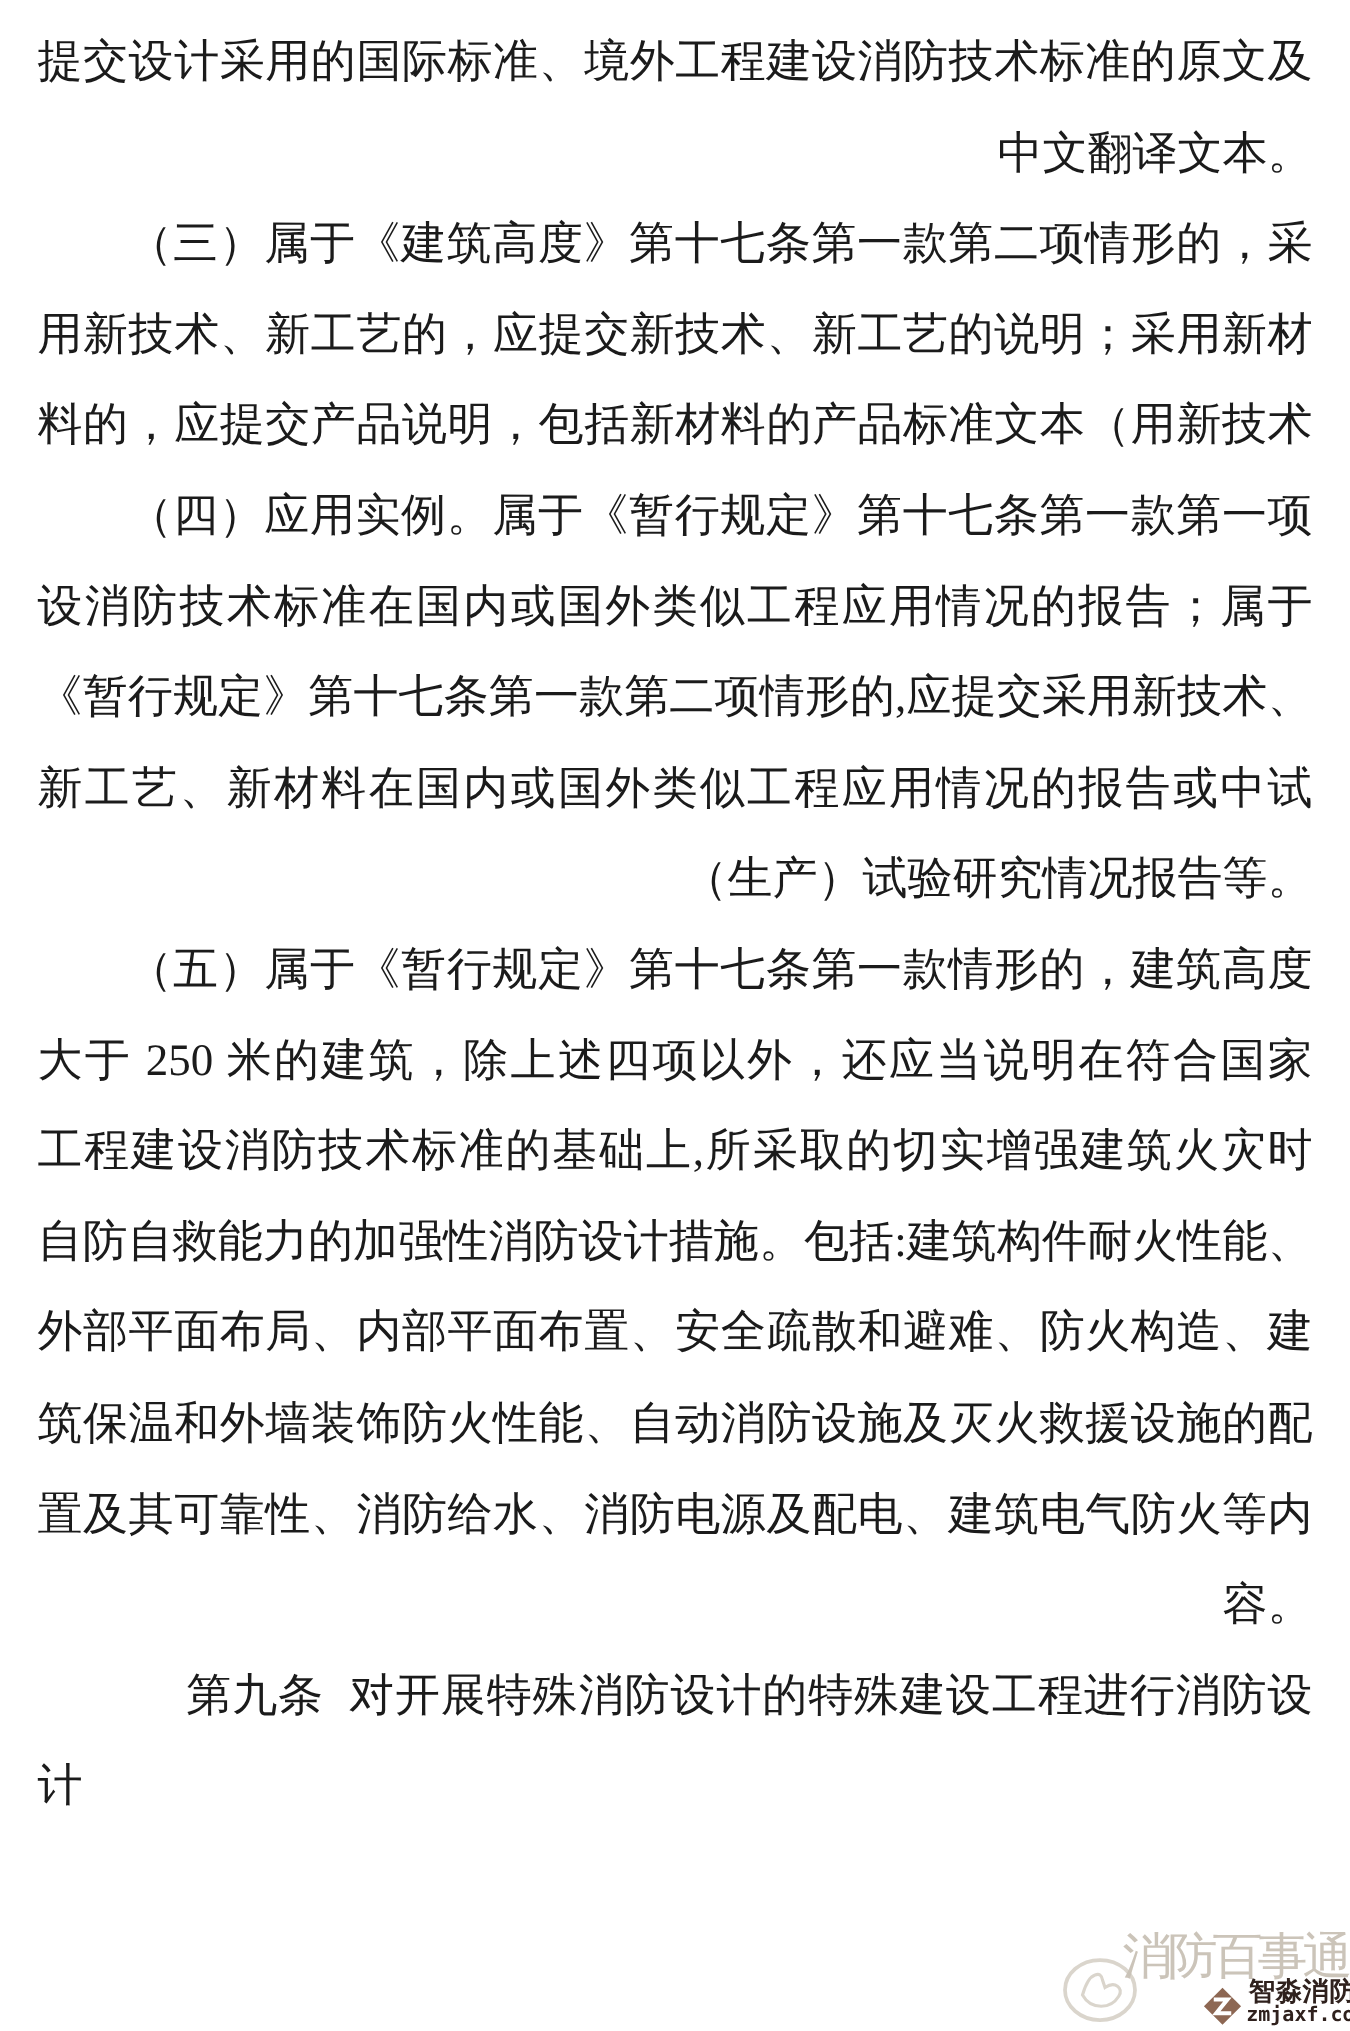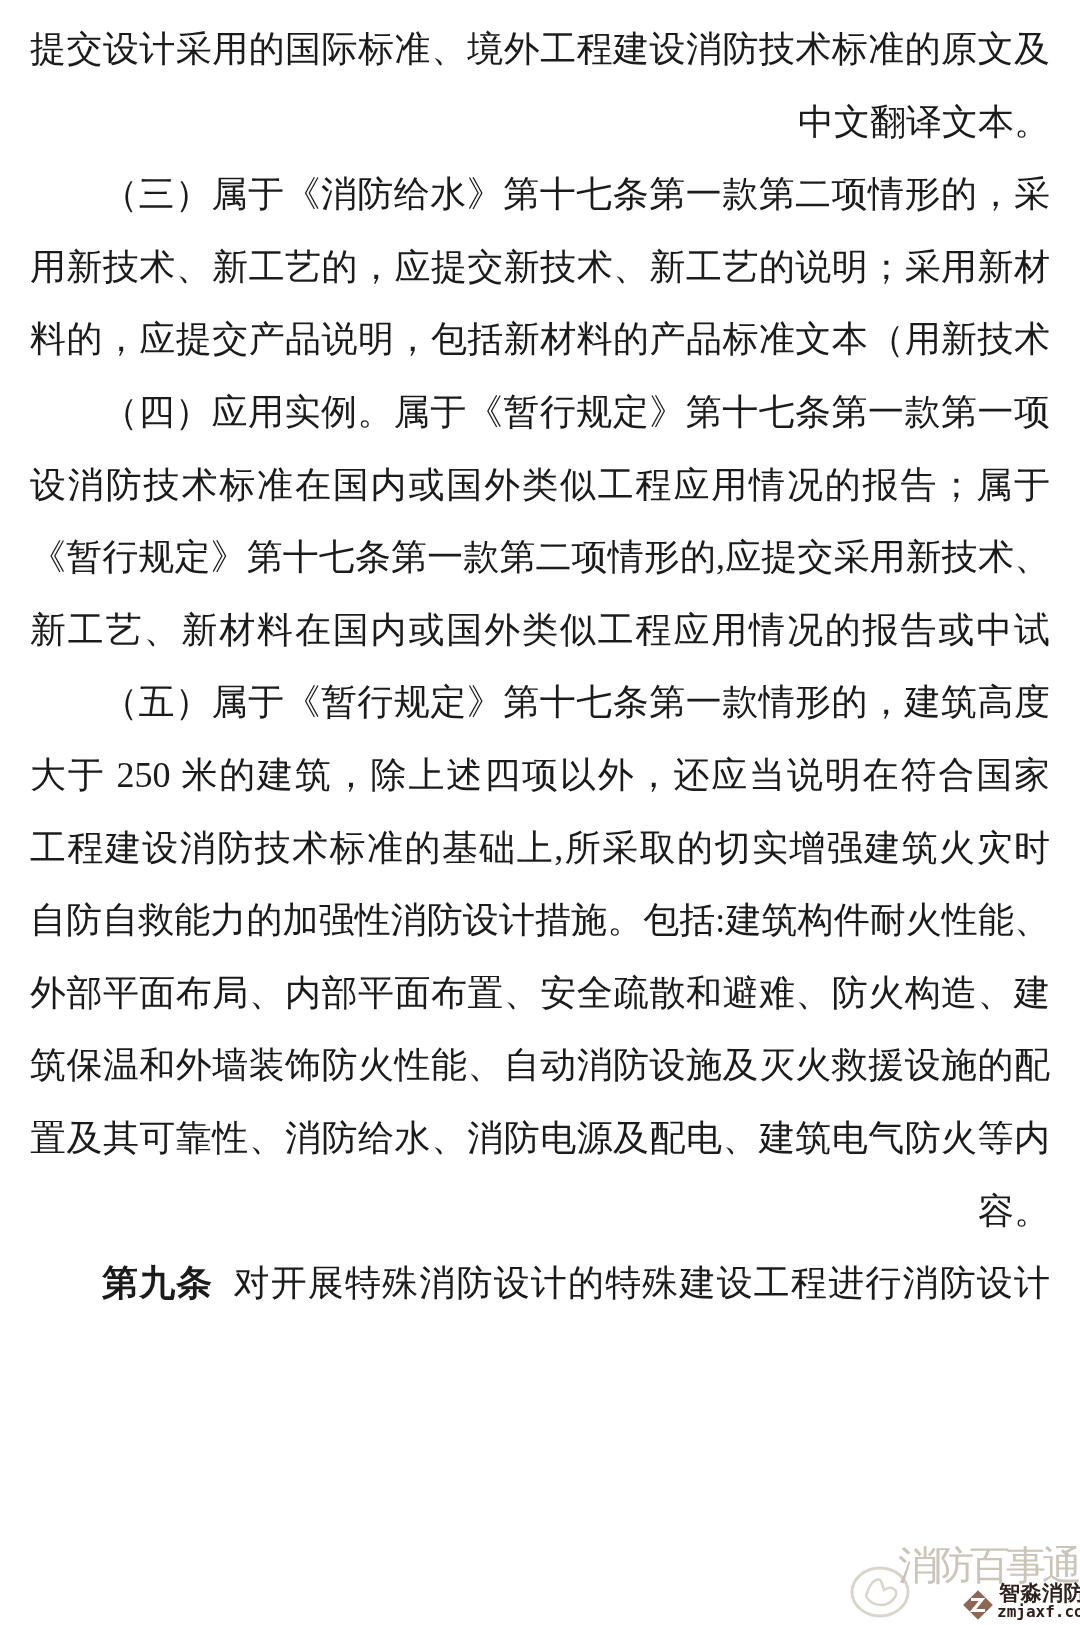--- a/index.html
+++ b/index.html
@@ -100,7 +100,7 @@
   <div class="doc">
     <div class="line just">提交设计采用的国际标准、境外工程建设消防技术标准的原文及</div>
     <div class="line">中文翻译文本。</div>
-    <div class="line just ind">（三）属于《消防给水》第十七条第一款第二项情形的，采</div>
+    <div class="line just ind">（三）属于《建筑高度》第十七条第一款第二项情形的，采</div>
     <div class="line just">用新技术、新工艺的，应提交新技术、新工艺的说明；采用新材</div>
     <div class="line just">料的，应提交产品说明，包括新材料的产品标准文本（用新技术</div>
     <div class="line just ind">（四）应用实例。属于《暂行规定》第十七条第一款第一项</div>

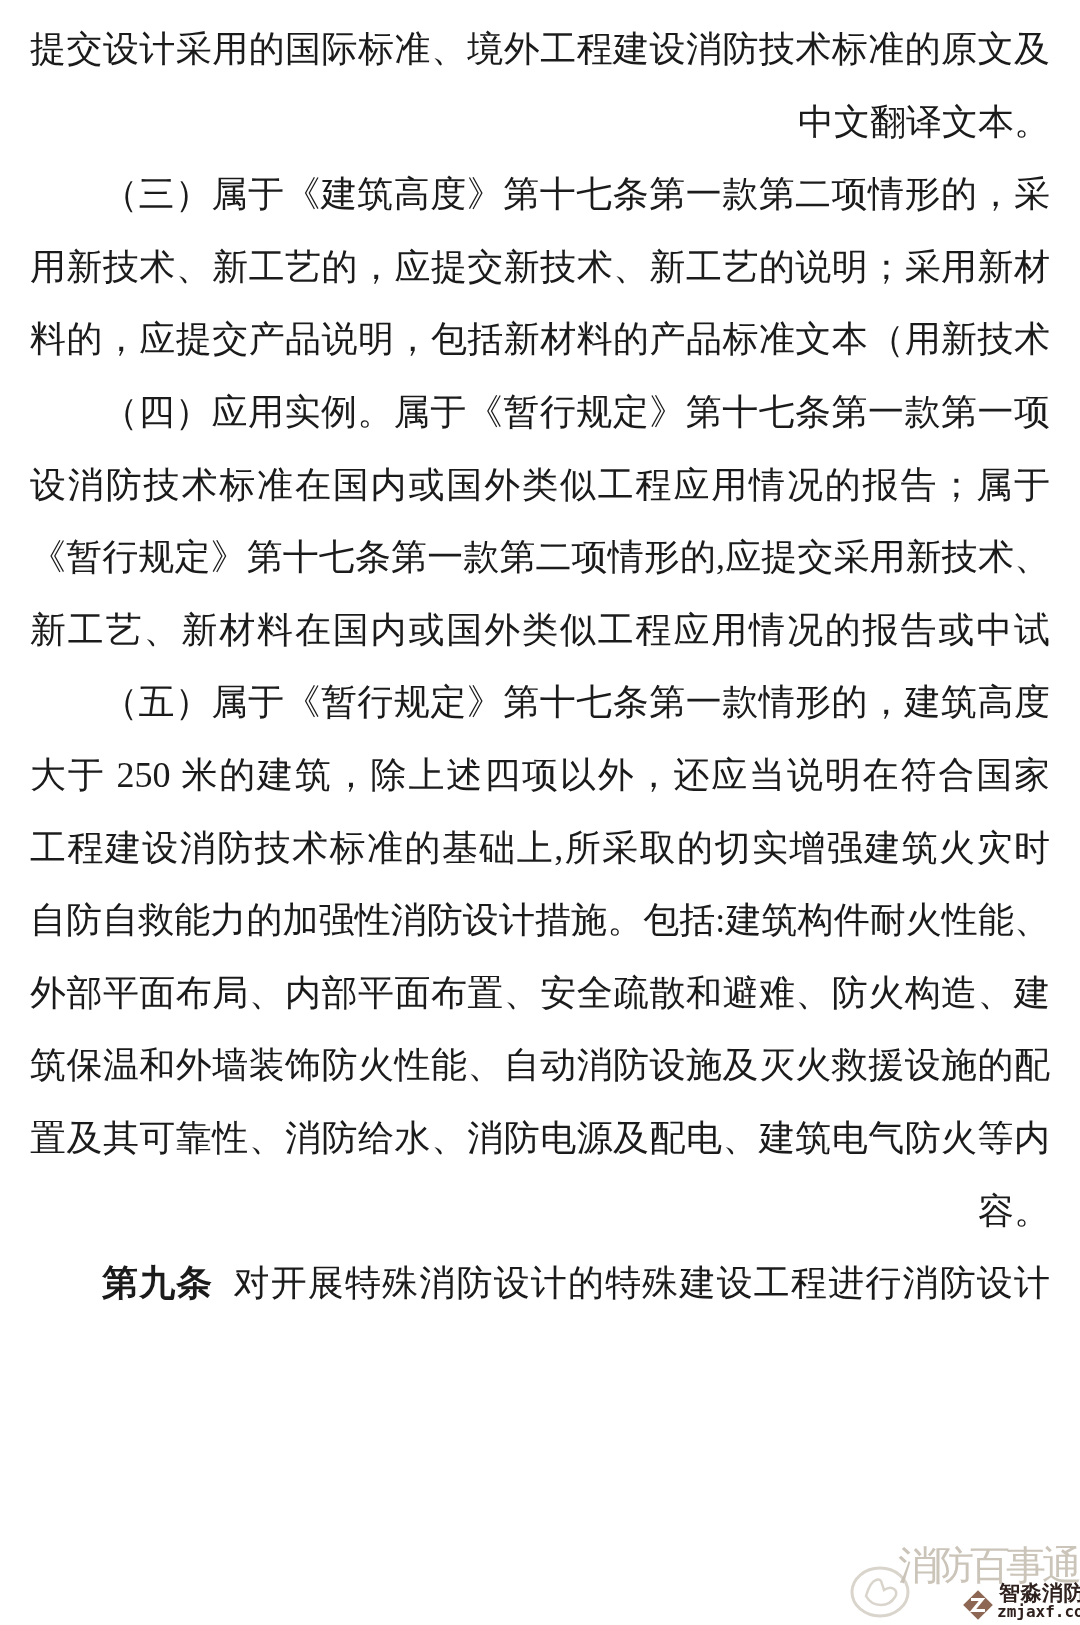--- a/index.html
+++ b/index.html
@@ -107,6 +107,7 @@
     <div class="line just">设消防技术标准在国内或国外类似工程应用情况的报告；属于</div>
     <div class="line just">《暂行规定》第十七条第一款第二项情形的,应提交采用新技术、</div>
     <div class="line just">新工艺、新材料在国内或国外类似工程应用情况的报告或中试</div>
+    <div class="line">（生产）试验研究情况报告等。</div>
     <div class="line just ind">（五）属于《暂行规定》第十七条第一款情形的，建筑高度</div>
     <div class="line just">大于 250 米的建筑，除上述四项以外，还应当说明在符合国家</div>
     <div class="line just">工程建设消防技术标准的基础上,所采取的切实增强建筑火灾时</div>

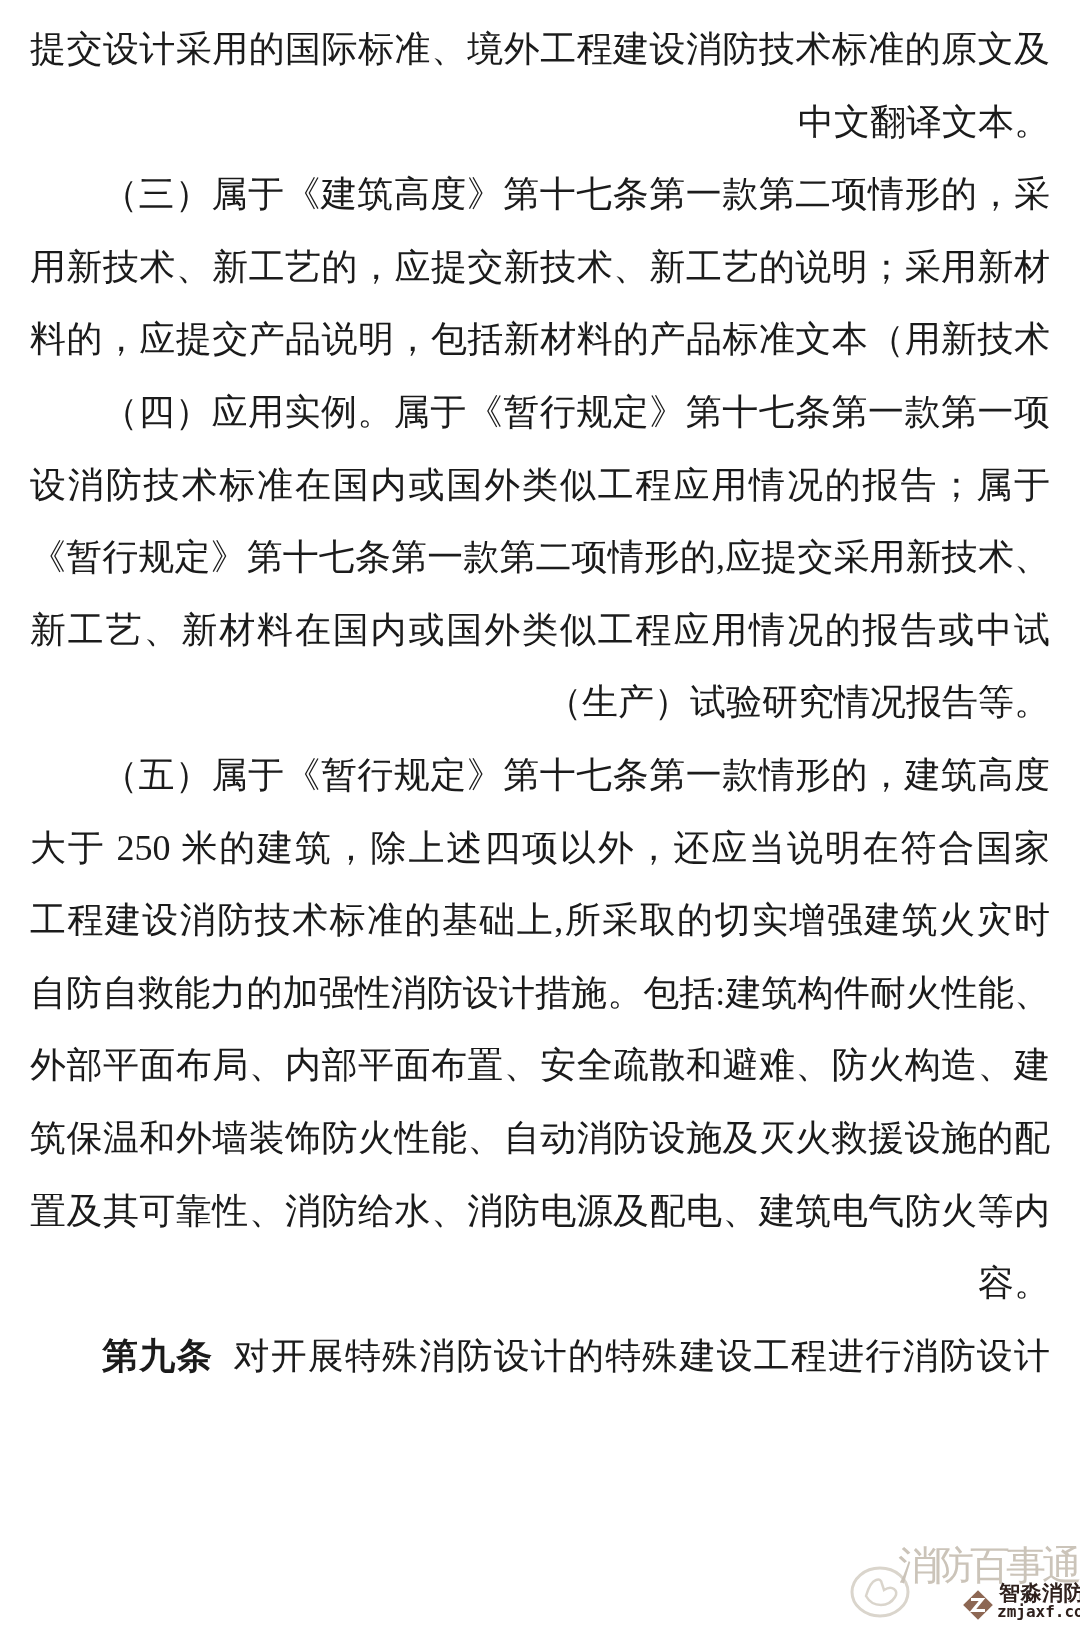--- a/index.html
+++ b/index.html
@@ -31,7 +31,7 @@
     text-align-last: justify;
   }
   .ind { text-indent: 72px; }
-  .bold-seg { font-weight: bold; margin-right: 20px; }
+  .bold-seg { font-weight: normal; margin-right: 20px; margin-left: 47px; }
 
   
   .wm-wash {

